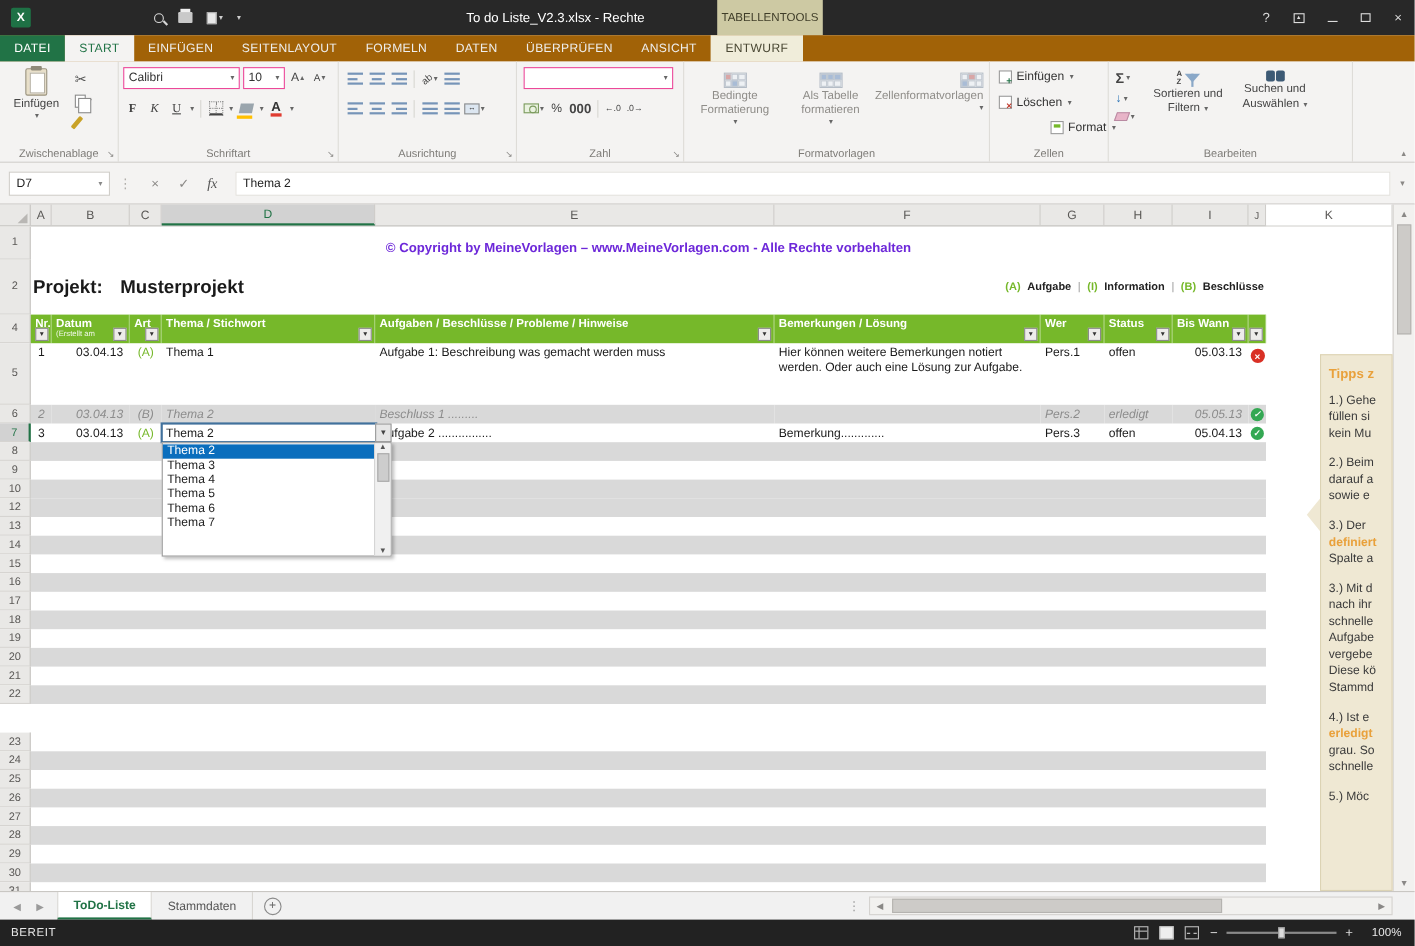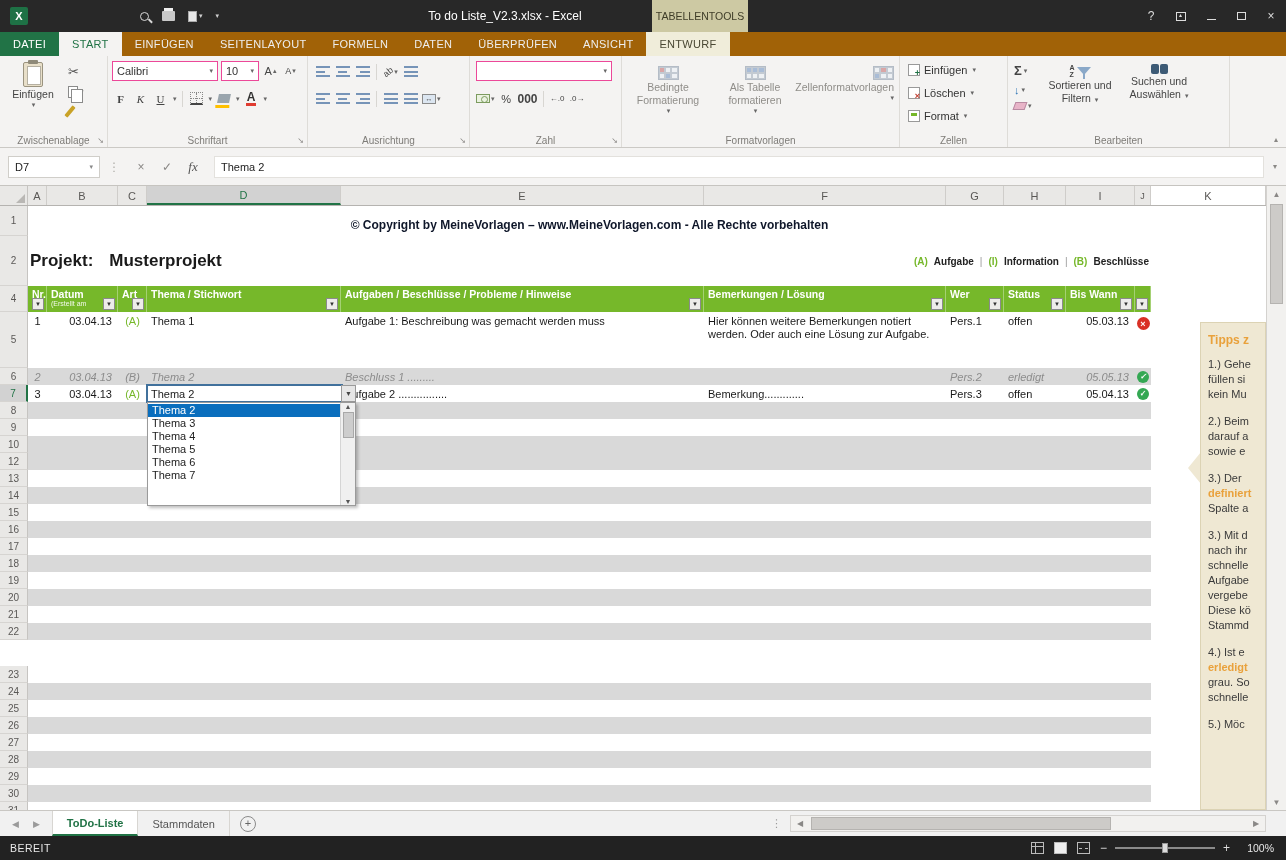--- a/index.html
+++ b/index.html
@@ -226,7 +226,7 @@
         <span class="tcaret">▾</span>
       </span>
   </div>
-  <div class="title-text">To do Liste_V2.3.xlsx - Excel</div>
+  <div class="title-text">To do Liste_V2.3.xlsx - Rechte</div>
   <div class="ctx-tools">TABELLENTOOLS</div>
   <div class="win-controls">
     <div class="wbtn">?</div>

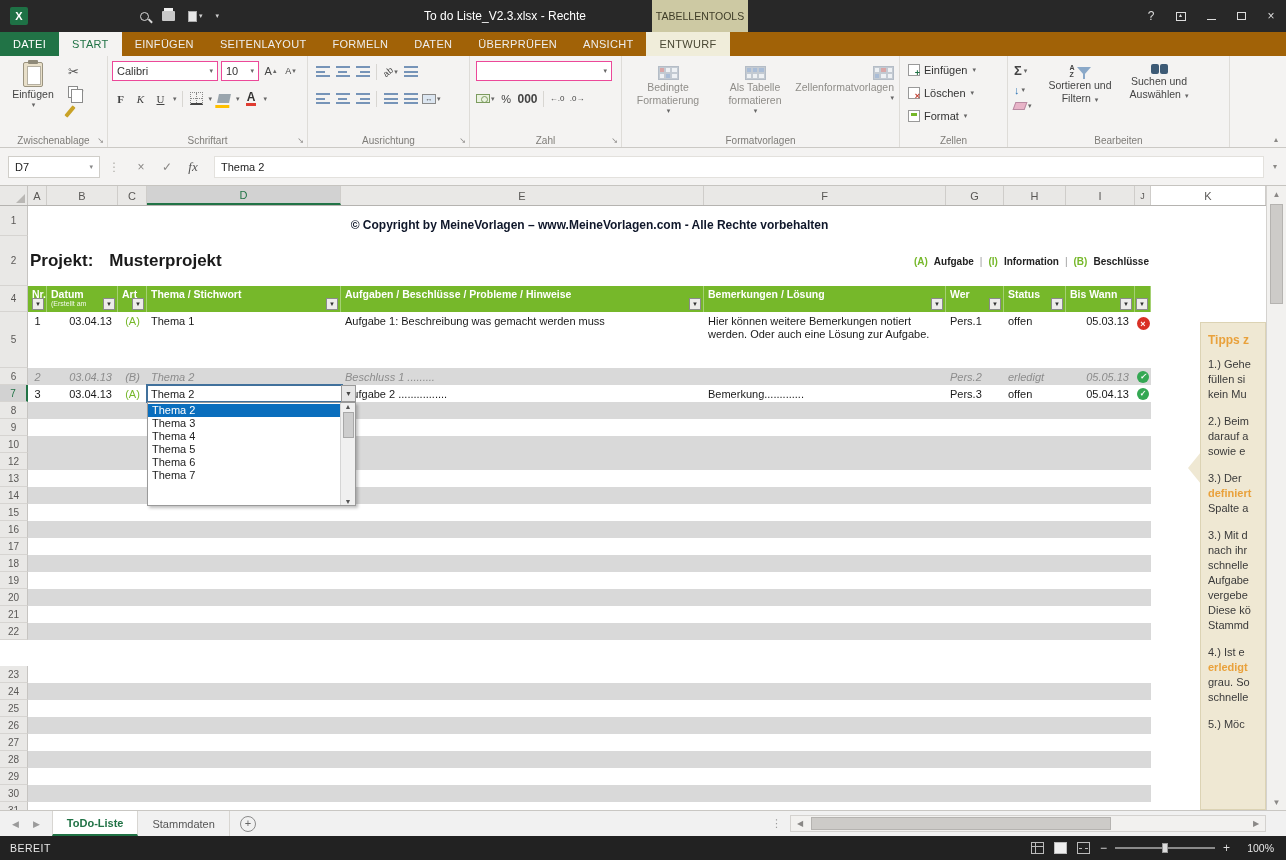--- a/index.html
+++ b/index.html
@@ -472,7 +472,7 @@
       <span class="slabel">Löschen</span>
       <span class="caret">▾</span>
     </div>
-    <div class="srow" style="top:54px;">
+    <div class="srow" style="top:54px;margin-left:47px;">
       <span class="ic-cells fmt"></span>
       <span class="slabel">Format</span>
       <span class="caret">▾</span>

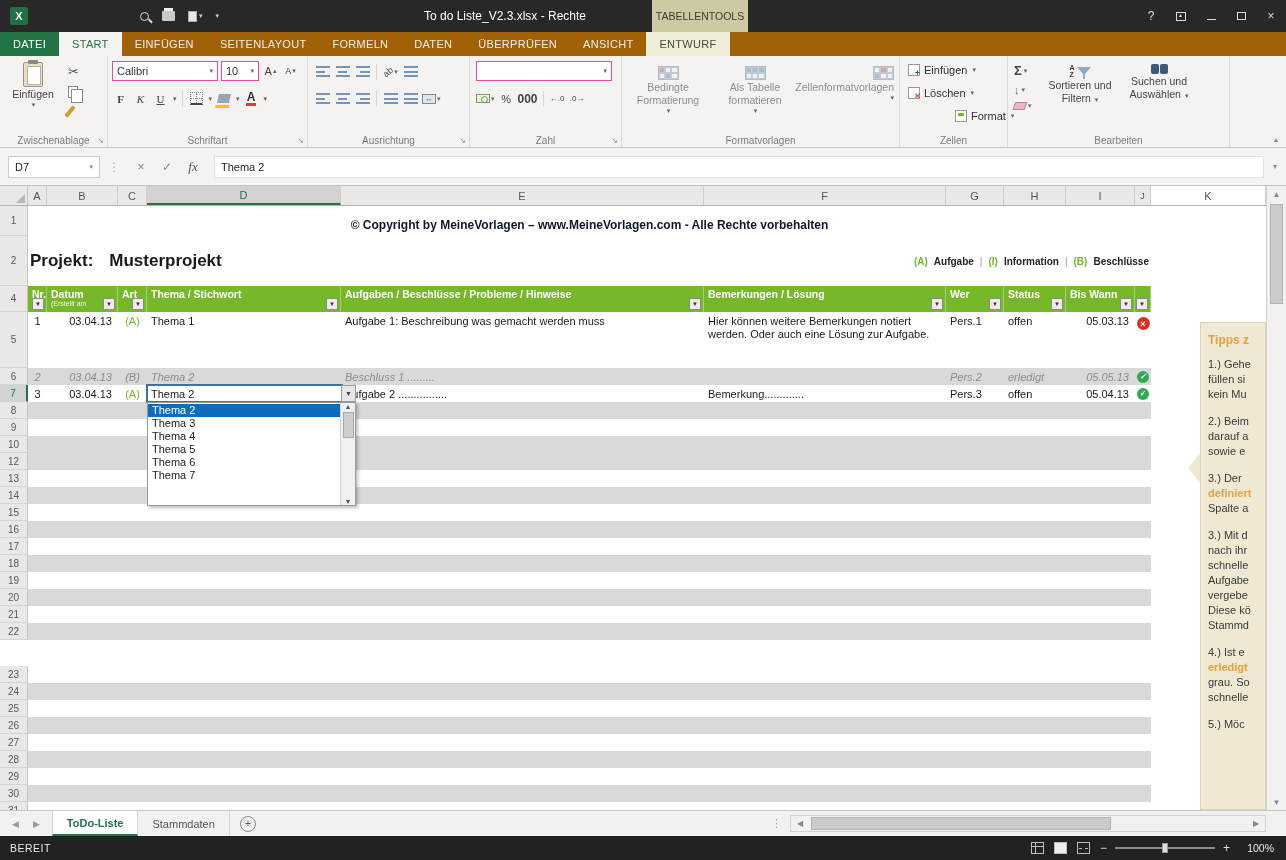--- a/index.html
+++ b/index.html
@@ -125,7 +125,7 @@
   .cell{display:flex;align-items:center;padding:0 4px;font-size:11px;overflow:hidden;white-space:nowrap;color:#1a1a1a;flex:none;}
   .tc{justify-content:center;}
   .dr{justify-content:flex-end;padding-right:6px;}
-  .copyband{width:1123px;display:flex;align-items:center;justify-content:center;color:#0f172a;font-weight:bold;font-size:12px;flex:none;margin-top:8px;}
+  .copyband{width:1123px;display:flex;align-items:center;justify-content:center;color:#6d28d9;font-weight:bold;font-size:12px;flex:none;margin-top:8px;}
   .projband{width:1123px;display:flex;align-items:center;flex:none;}
   .pl{font-size:17px;font-weight:bold;margin-left:2px;color:#1a1a1a;}
   .pn{font-size:17px;font-weight:bold;margin-left:16px;color:#1a1a1a;}

